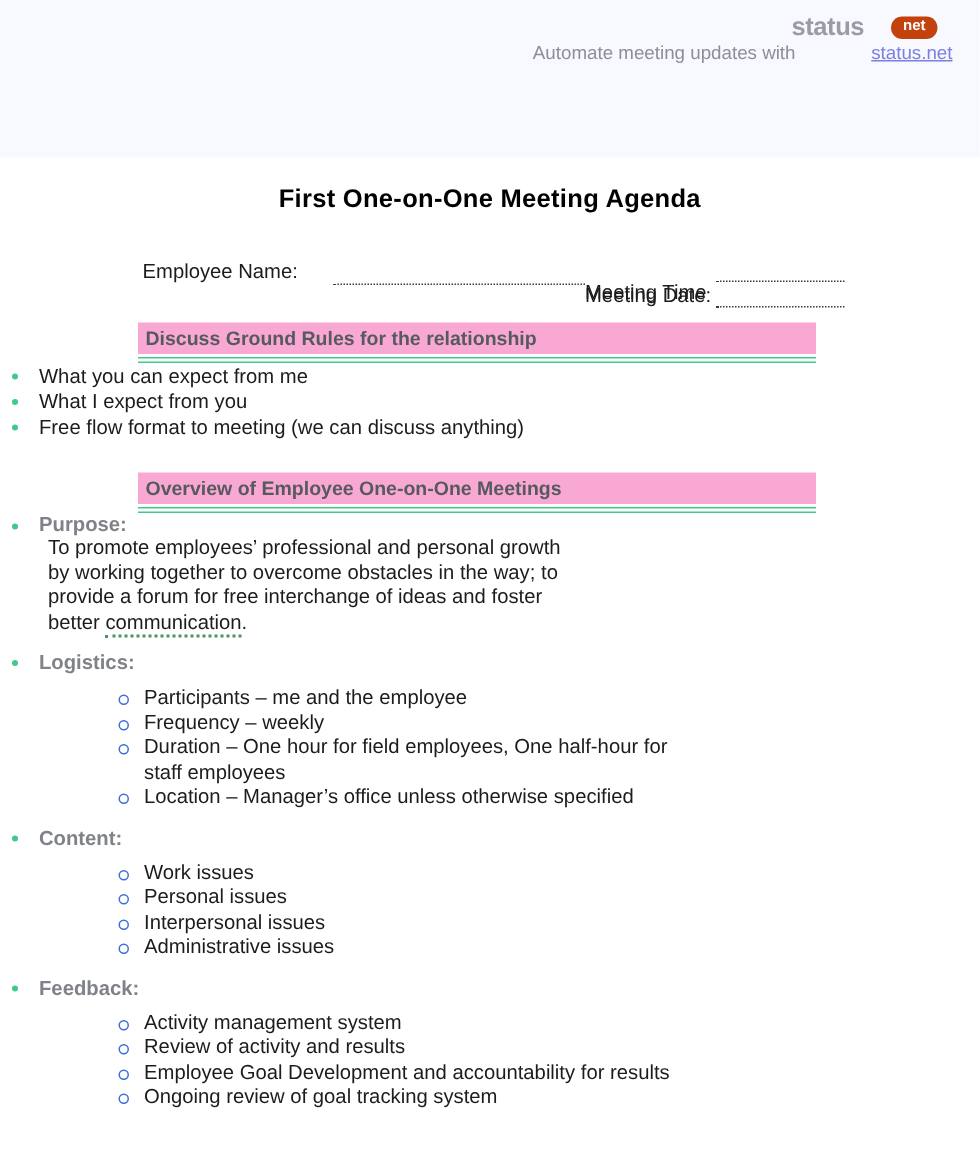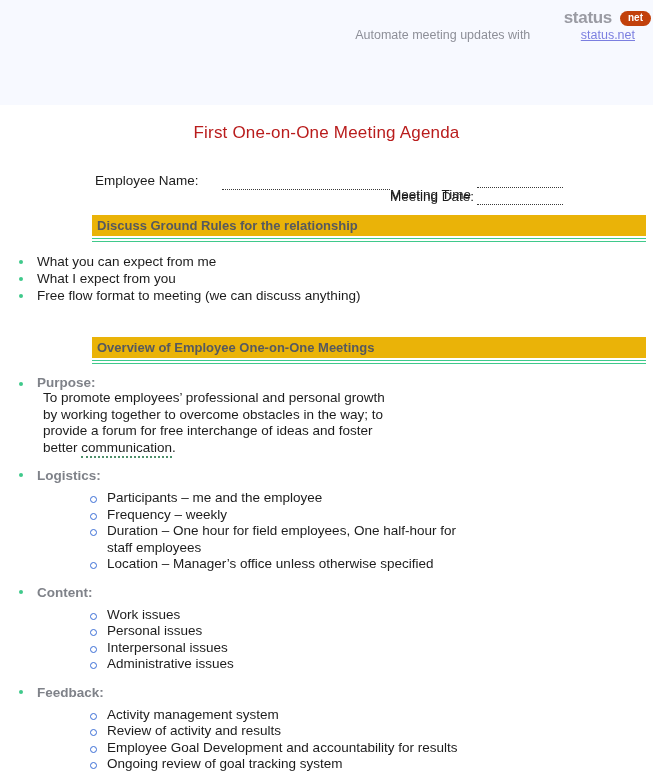--- a/index.html
+++ b/index.html
@@ -25,11 +25,11 @@
   }
   .brand-logo-row {
     position: absolute;
-    right: 2px;
+    right: 28px;
     top: 8px;
     display: flex;
     align-items: center;
-    gap: 8px;
+    gap: 18px;
   }
   .brand-logo-word {
     font-size: 17px;

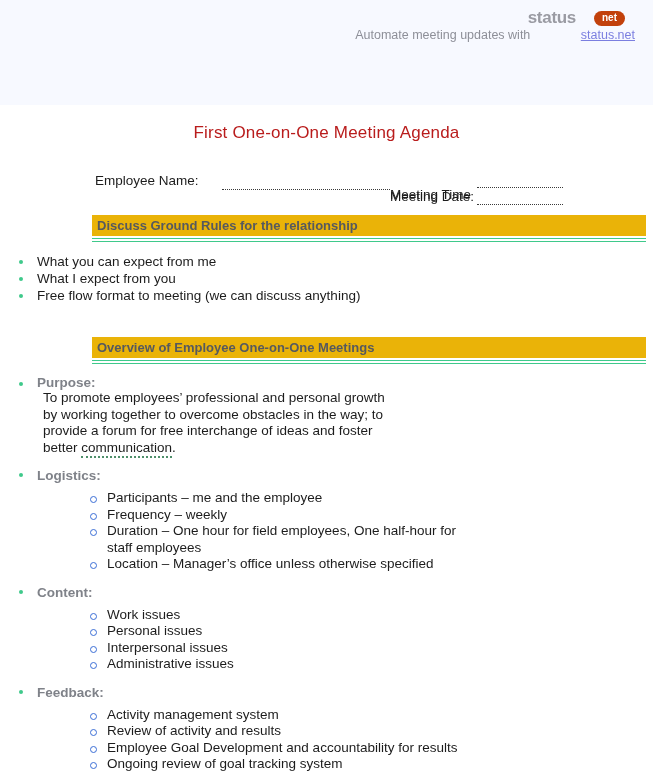--- a/index.html
+++ b/index.html
@@ -70,9 +70,9 @@
 
   .doc-title {
     text-align: center;
-    color: #b91c1c;
+    color: #000000;
     font-size: 17px;
-    font-weight: normal;
+    font-weight: bold;
     margin: 18px 0 0 0;
     letter-spacing: 0.2px;
   }

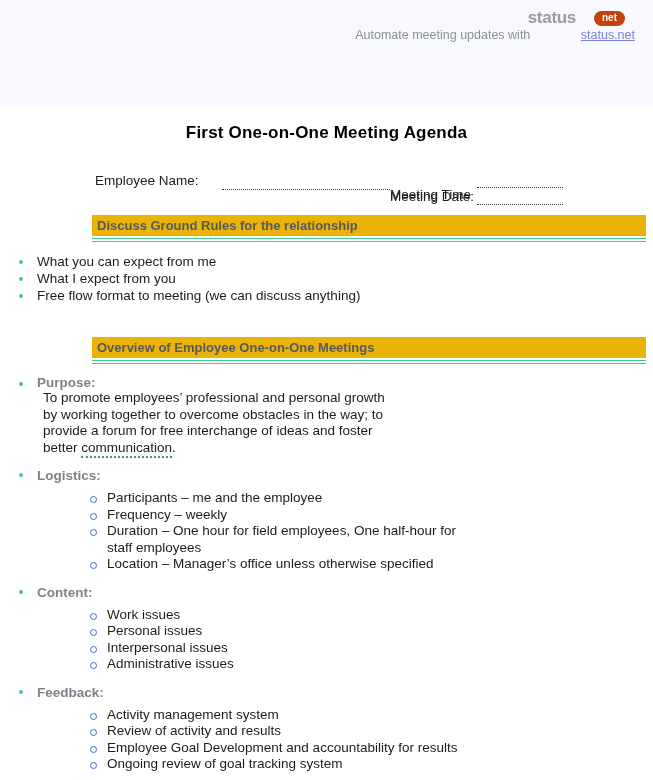--- a/index.html
+++ b/index.html
@@ -105,8 +105,8 @@
   .section-head {
     position: relative;
     margin-left: 92px;
-    width: 554px;
-    background: #eab308;
+    width: 452px;
+    background: #f9a8d4;
     box-sizing: border-box;
     padding: 3px 0 3px 5px;
     font-size: 13px;

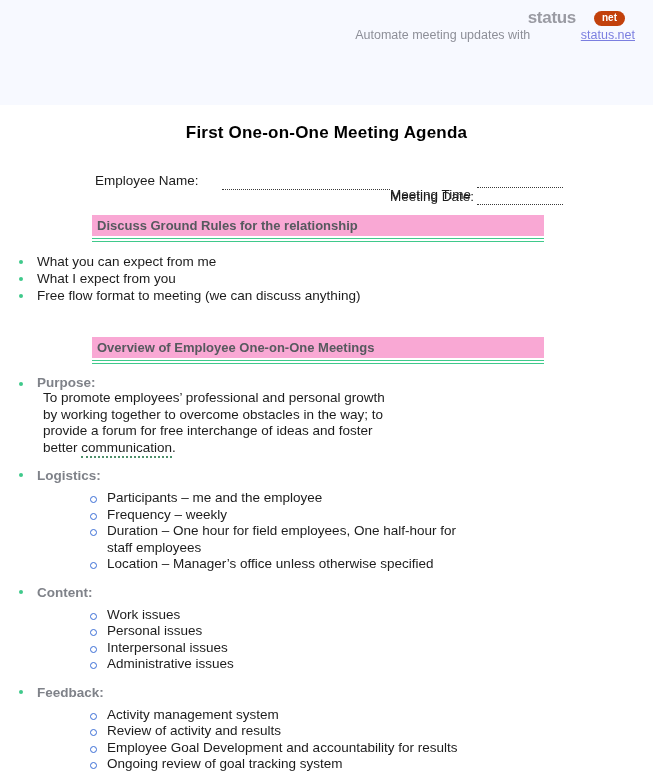--- a/index.html
+++ b/index.html
@@ -127,7 +127,7 @@
   
   ul.lvl1 {
     list-style: none;
-    margin: 17px;
+    margin: 6px;
     padding: 0;
   }
   ul.lvl1 > li {

